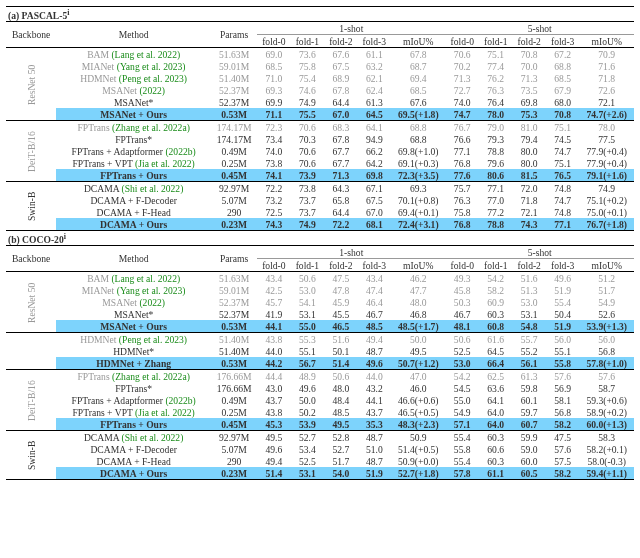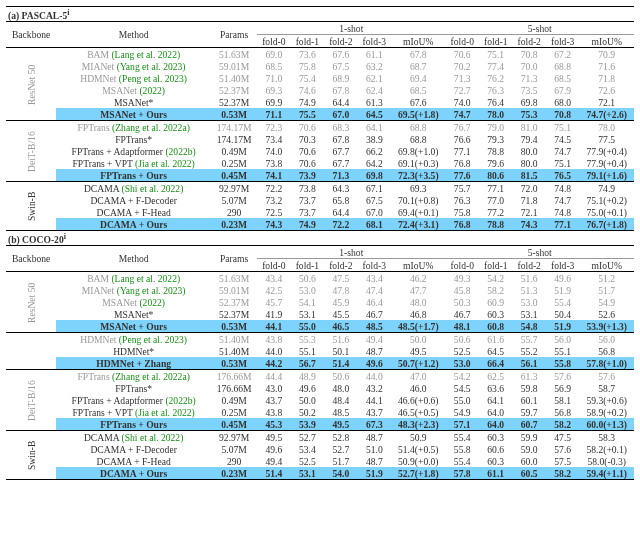--- a/index.html
+++ b/index.html
@@ -193,7 +193,7 @@
         <td>73.4</td>
         <td>70.3</td>
         <td>67.8</td>
-        <td>38.9</td>
+        <td>94.9</td>
         <td>68.8</td>
         <td>76.6</td>
         <td>79.3</td>

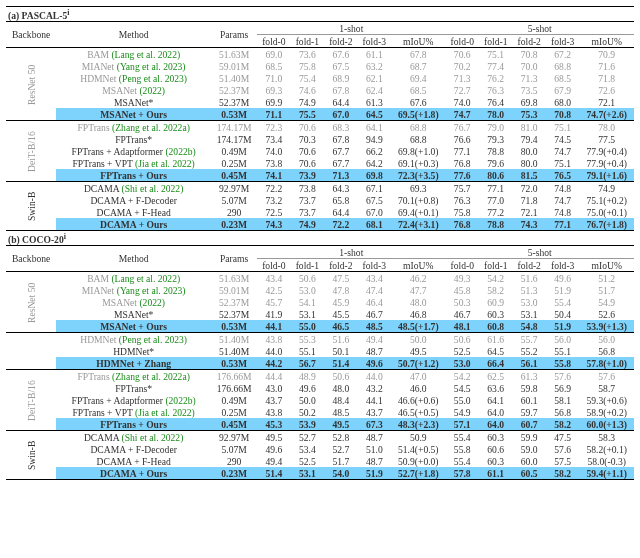--- a/index.html
+++ b/index.html
@@ -499,7 +499,7 @@
         <td>45.3</td>
         <td>53.9</td>
         <td>49.5</td>
-        <td>67.3</td>
+        <td>35.3</td>
         <td>48.3(+2.3)</td>
         <td>57.1</td>
         <td>64.0</td>

